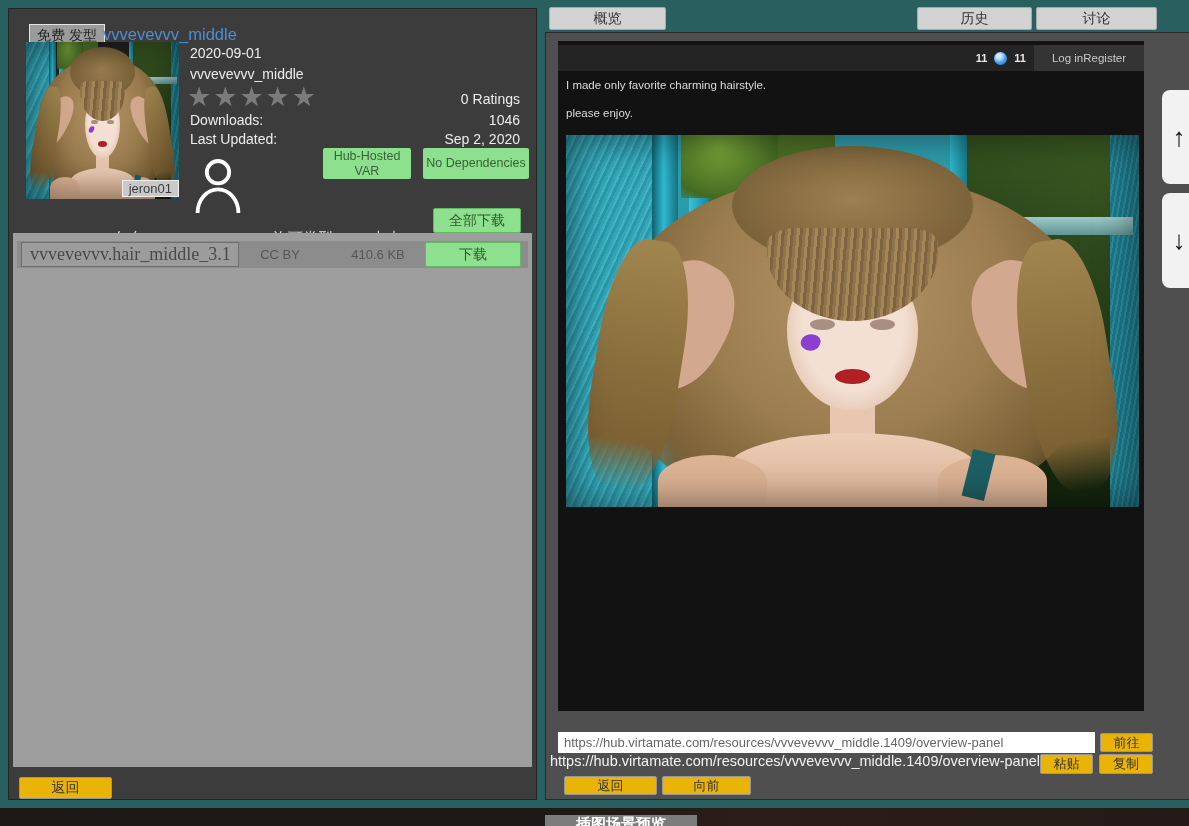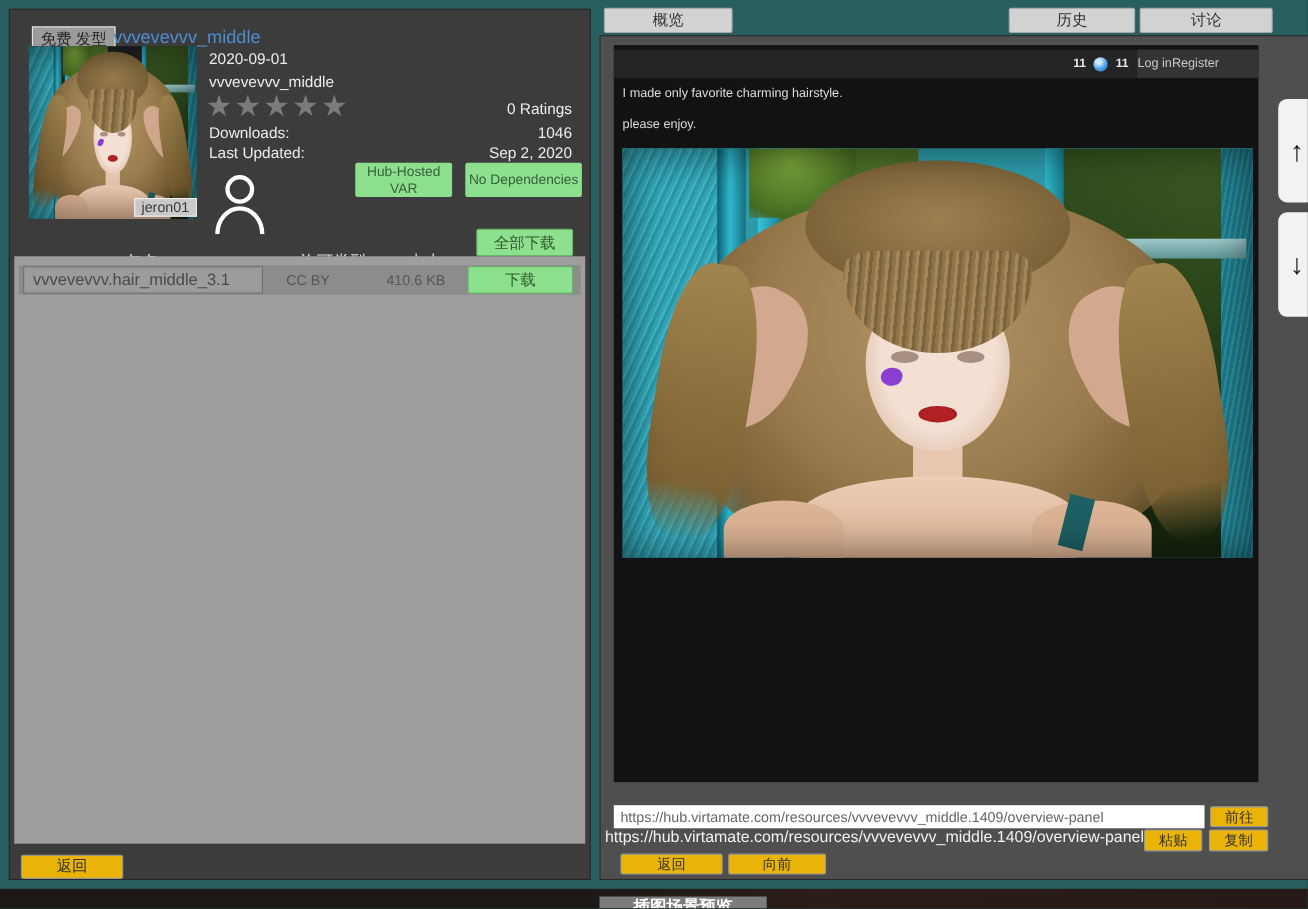--- a/index.html
+++ b/index.html
@@ -34,7 +34,7 @@
   #right-panel{left:545px;top:32px;width:666px;height:768px;background:#4f4f4f;border:1px solid #2a2a2a;box-sizing:border-box;}
   #webview{left:12px;top:8px;width:586px;height:670px;background:#121212;overflow:hidden;}
   #web-header{left:0;top:4px;width:100%;height:26px;background:#242424;}
-  #login-box{right:0;top:0;width:110px;height:26px;background:#343434;display:flex;align-items:center;justify-content:flex-start;}
+  #login-box{right:0;top:0;width:110px;height:26px;background:#343434;display:flex;align-items:center;justify-content:center;}
   .weblink{color:#c9c9c9;font-size:11.5px;}
   #counts{right:118px;top:0;height:26px;display:flex;align-items:center;gap:7px;color:#e8e8e8;font-size:11px;font-weight:bold;}
   #orb{width:13px;height:13px;border-radius:50%;background:radial-gradient(circle at 38% 32%,#cdeaff 18%,#4aa0e8 55%,#1c6dbb);}

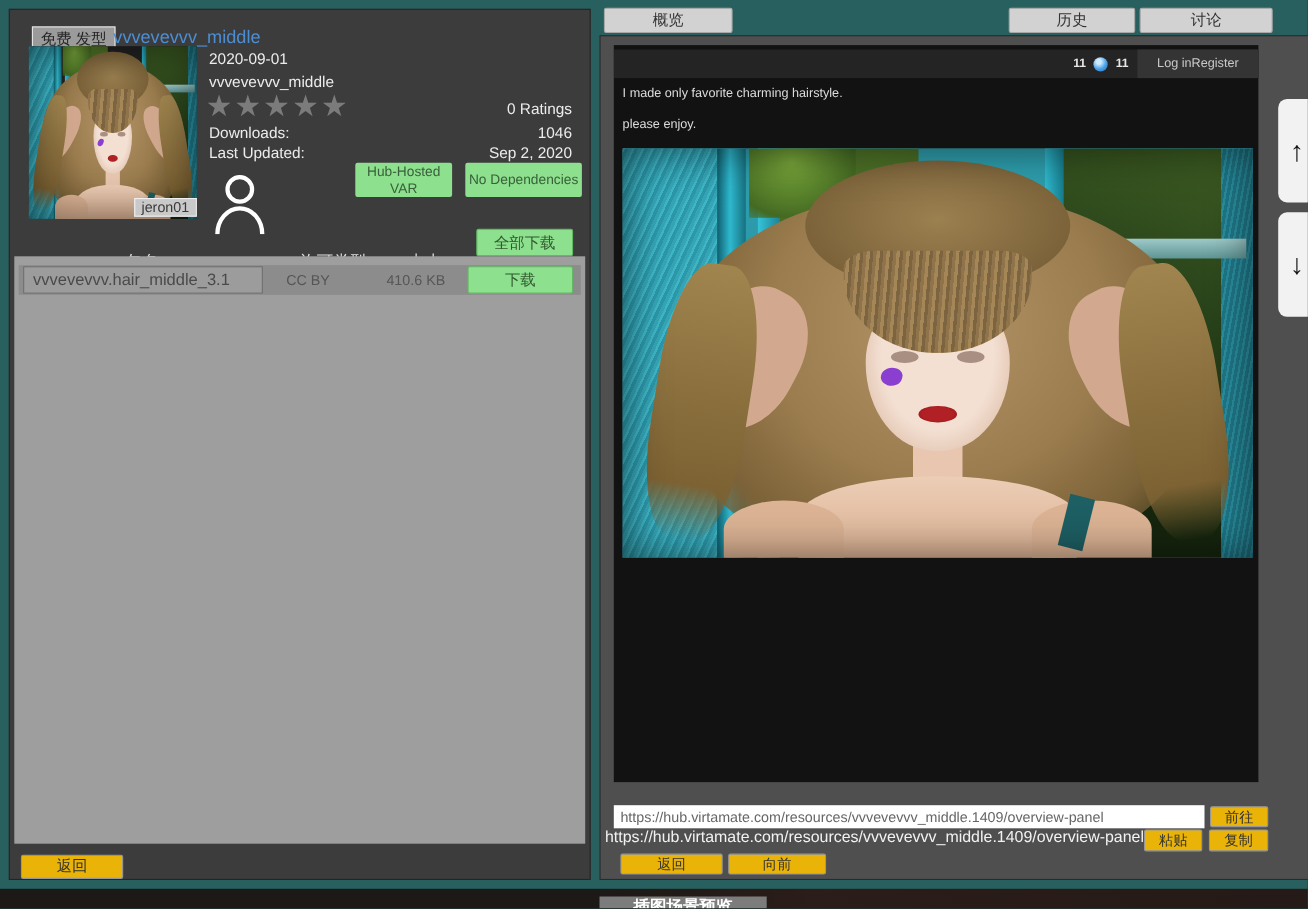--- a/index.html
+++ b/index.html
@@ -27,7 +27,7 @@
   #pkg-list{left:4px;top:224px;width:519px;height:534px;background:#9e9e9e;}
   #row1{left:4px;top:8px;right:4px;height:27px;background:#8c8c8c;}
   #row1-name{left:4px;top:1px;width:218px;height:25px;background:#9c9c9c;border:1px solid #6f6f6f;color:#4a4a4a;
-             font-size:15px;display:flex;align-items:center;padding-left:8px;box-sizing:border-box;}
+             font-size:18px;display:flex;align-items:center;padding-left:8px;box-sizing:border-box;font-family:Liberation Serif, serif;}
   .row-cell{color:#565656;font-size:13px;transform:translateX(-50%);top:6px;}
 
   

